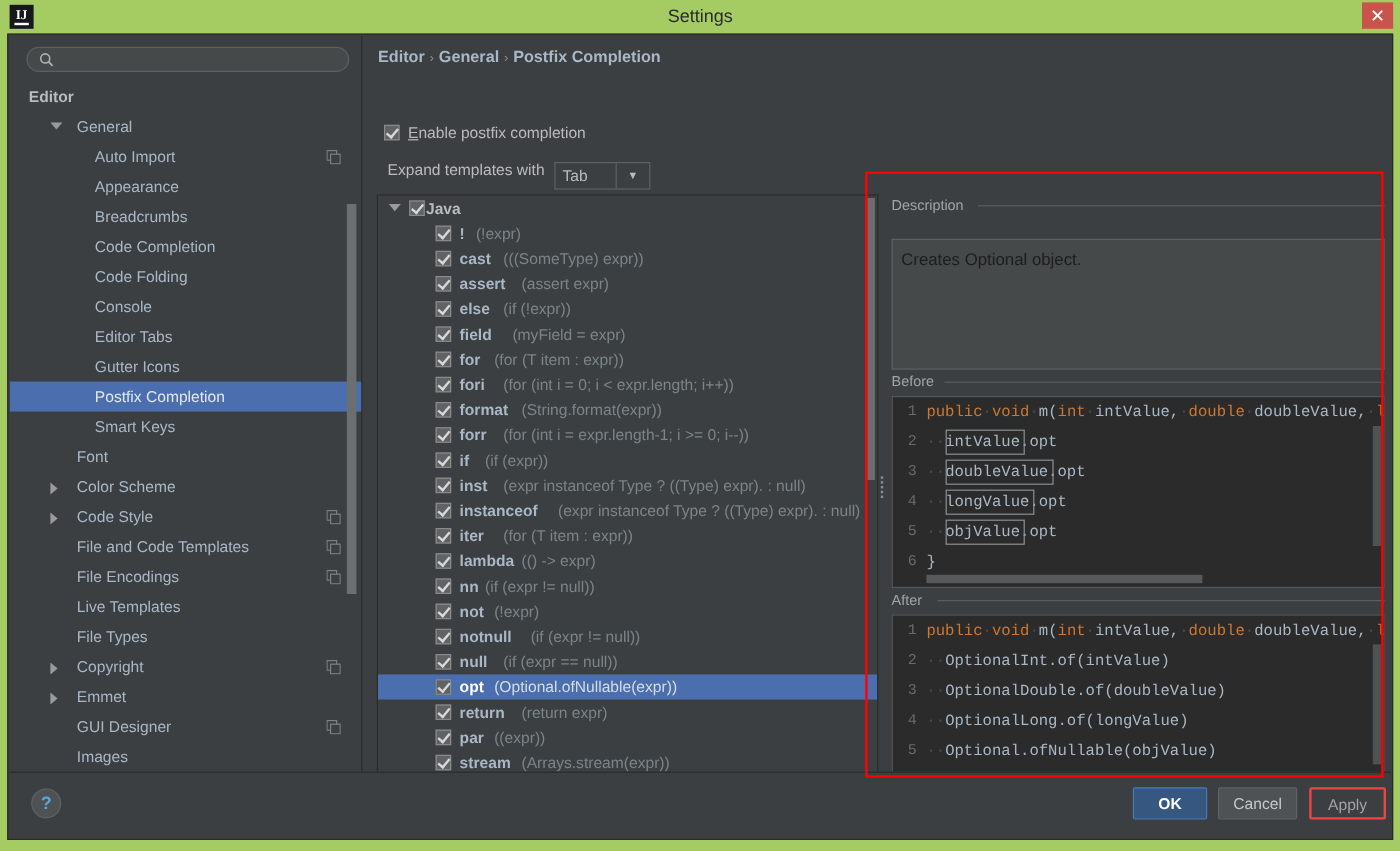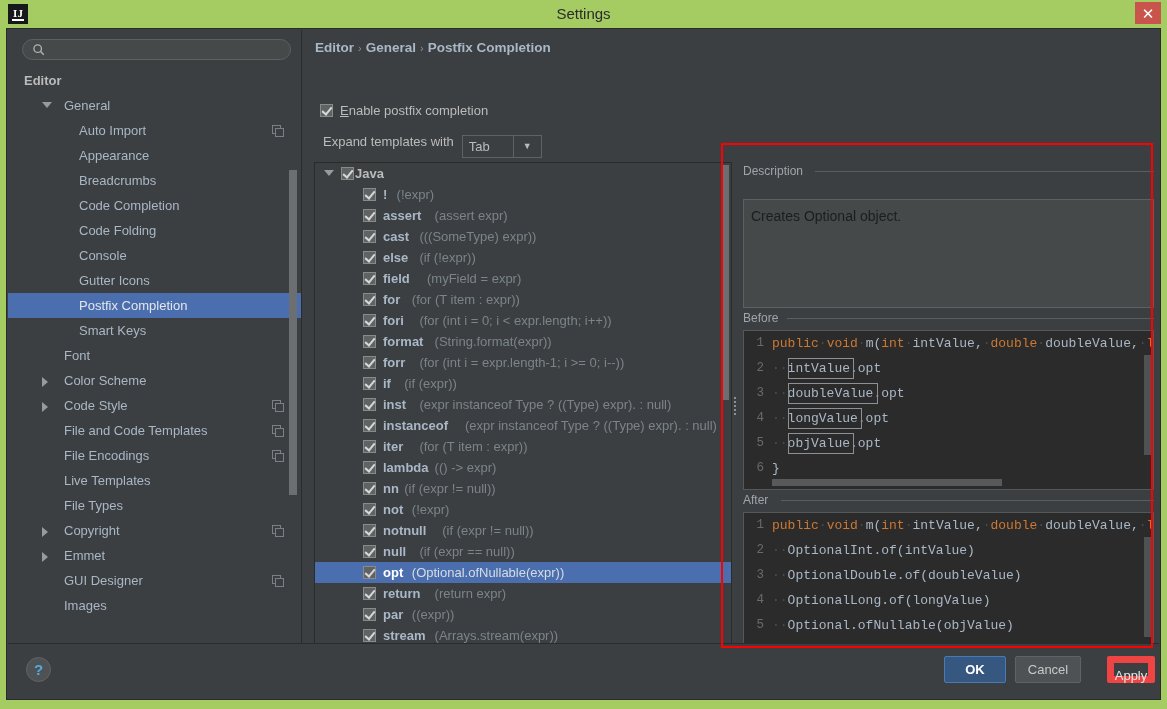--- a/index.html
+++ b/index.html
@@ -256,13 +256,13 @@
           </div>
           <div class="tpl-row">
             <span class="tpl-chk" style="left: 48px;"></span>
+            <span class="tpl-key" style="left: 68px;">cast</span>
+            <span class="tpl-desc" style="left: 104.4px;">(((SomeType) expr))</span>
+          </div>
+          <div class="tpl-row">
+            <span class="tpl-chk" style="left: 48px;"></span>
             <span class="tpl-key" style="left: 68px;">assert</span>
             <span class="tpl-desc" style="left: 119.6px;">(assert expr)</span>
-          </div>
-          <div class="tpl-row">
-            <span class="tpl-chk" style="left: 48px;"></span>
-            <span class="tpl-key" style="left: 68px;">cast</span>
-            <span class="tpl-desc" style="left: 104.4px;">(((SomeType) expr))</span>
           </div>
           <div class="tpl-row">
             <span class="tpl-chk" style="left: 48px;"></span>

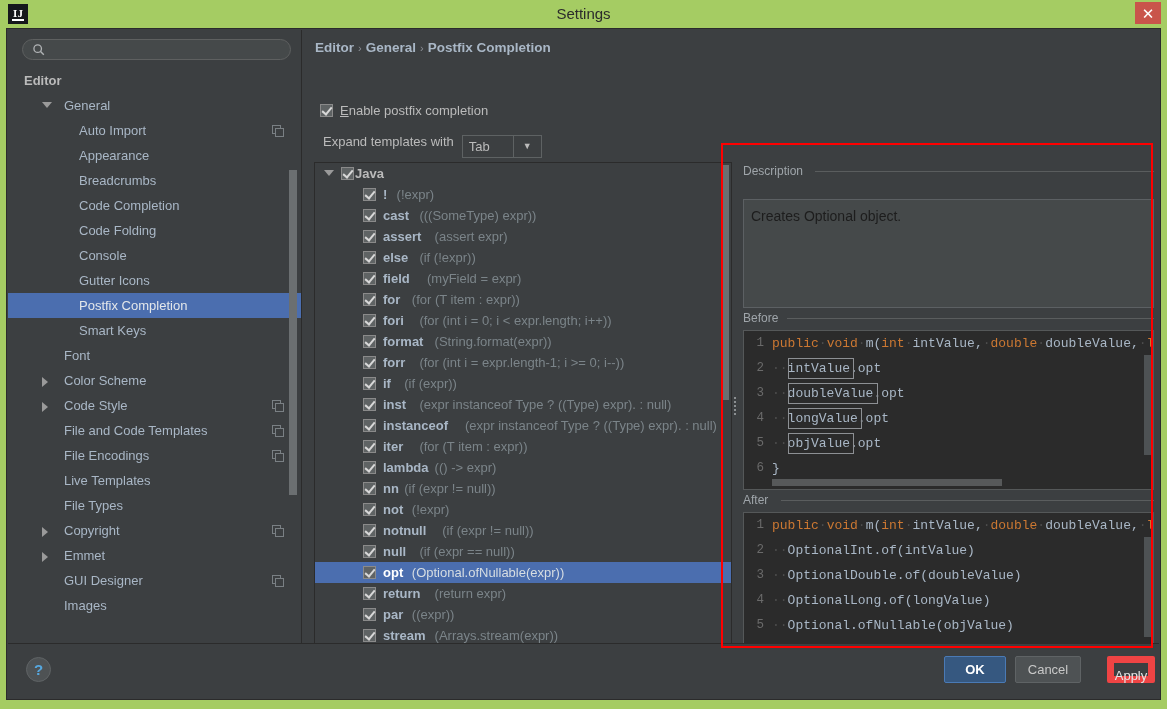--- a/index.html
+++ b/index.html
@@ -161,6 +161,9 @@
             <span class="lbl" style="left: 71px;">Console</span>
           </div>
           <div class="tree-row">
+            <span class="lbl" style="left: 71px;">Editor Tabs</span>
+          </div>
+          <div class="tree-row">
             <span class="lbl" style="left: 71px;">Gutter Icons</span>
           </div>
           <div class="tree-row sel">

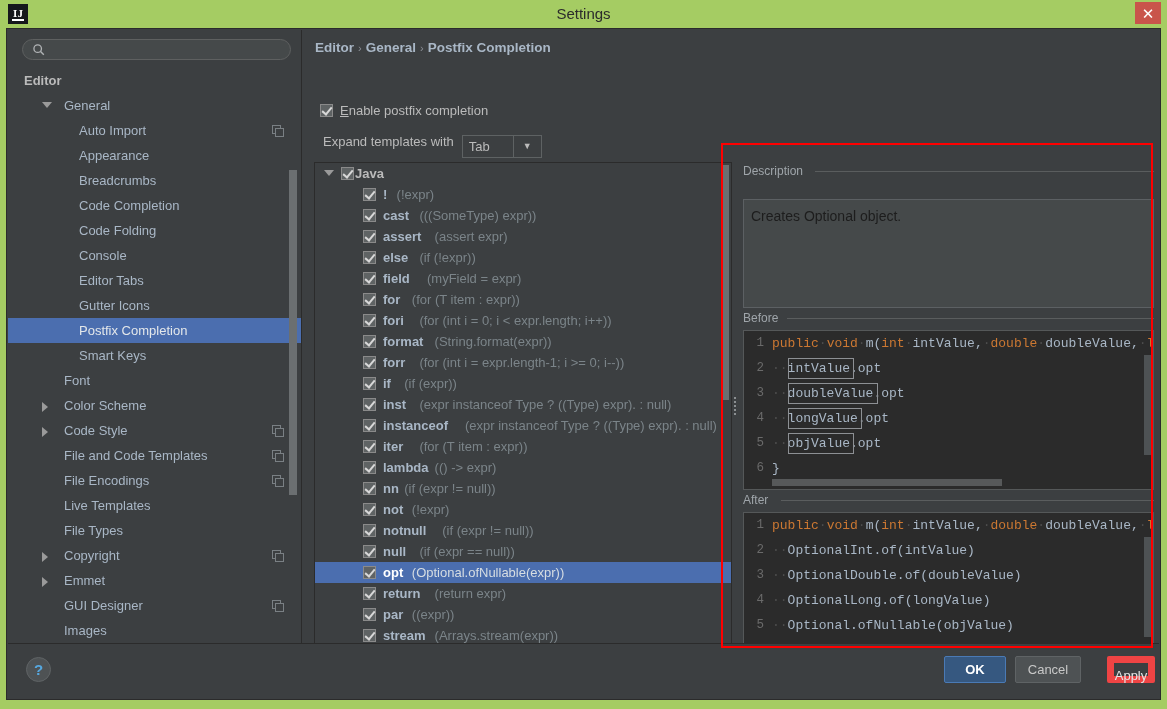--- a/index.html
+++ b/index.html
@@ -102,7 +102,7 @@
        border-radius:2px;box-sizing:border-box;}
   .btn-ok{right:153px;width:62px;background:#365880;border:1px solid #4a7ab5;color:#ffffff;font-weight:bold;}
   .btn-cancel{right:78px;width:66px;background:#4e5254;border:1px solid #5f6365;color:#c8c8c8;}
-  .btn-apply{right:4px;width:48px;background:#3c3f41;border:7px solid #ef4444;color:#e5e5e5;}
+  .btn-apply{right:4px;width:64px;background:#3c3f41;border:2px solid #ef4444;color:#a3a3a3;}
   
   .redbox{position:absolute;left:721px;top:143px;width:432px;height:505px;
           border:2px solid #ff0000;box-sizing:border-box;pointer-events:none;}

